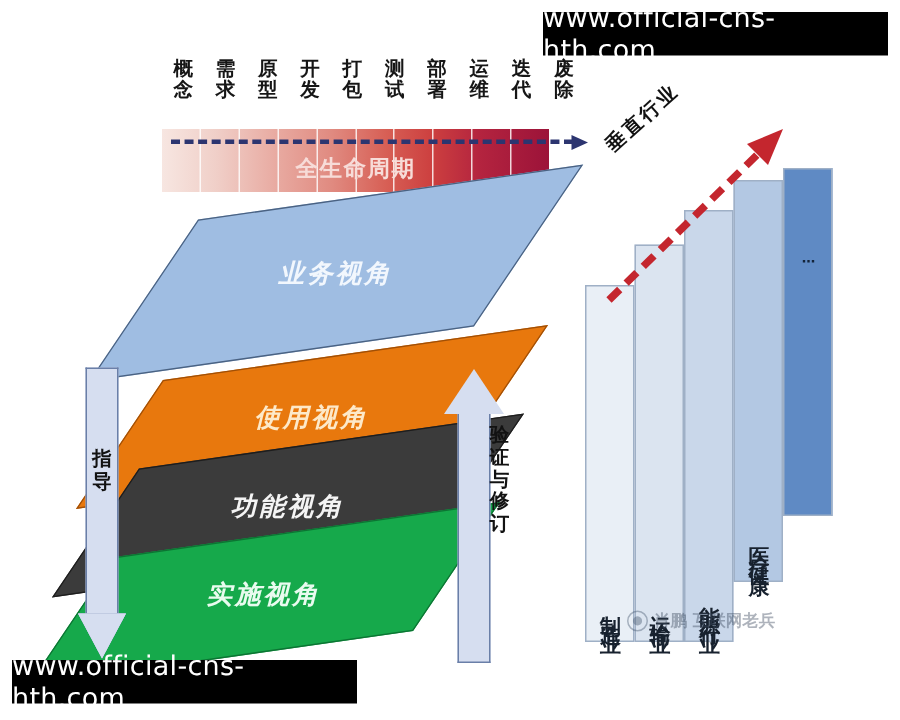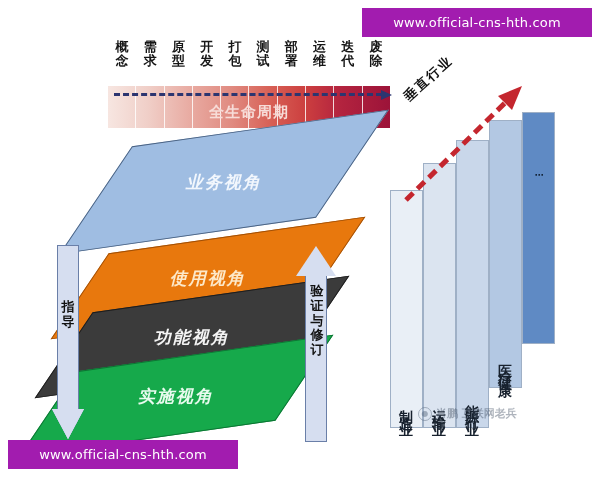--- a/index.html
+++ b/index.html
@@ -259,9 +259,9 @@
   
   .watermark {
     position: absolute;
-    background: #a21caf;
+    background: #000000;
     color: #ffffff;
-    font-size: 13px;
+    font-size: 18px;
     display: flex;
     align-items: center;
     justify-content: center;

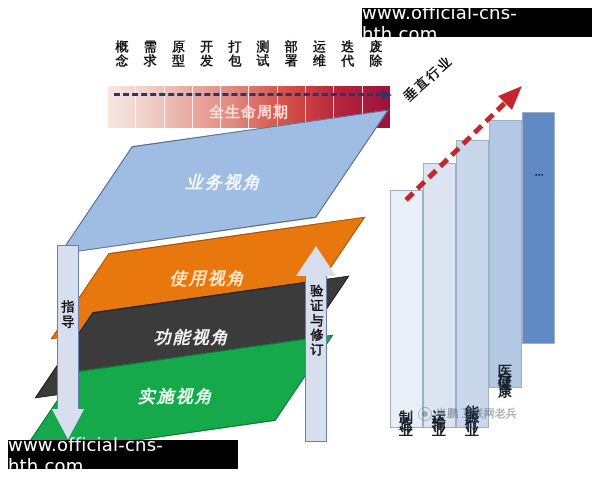--- a/index.html
+++ b/index.html
@@ -40,7 +40,7 @@
   .band {
     position: absolute;
     left: 108px; top: 86px;
-    width: 282px; height: 42px;
+    width: 258px; height: 42px;
     background: linear-gradient(to right,
       #f7e6e1 0%,
       #f0cfc8 14%,

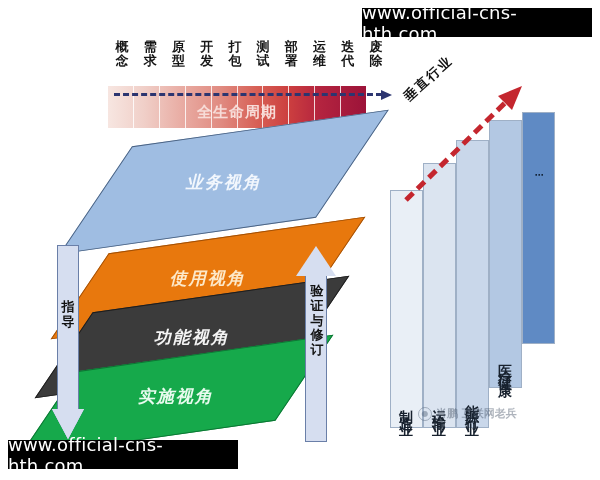--- a/index.html
+++ b/index.html
@@ -197,7 +197,7 @@
   }
   #verify-arrow .alabel {
     position: absolute;
-    left: 12px; top: 38px;
+    left: 28px; top: 38px;
     width: 18px;
     font-size: 13px;
     font-weight: bold;

